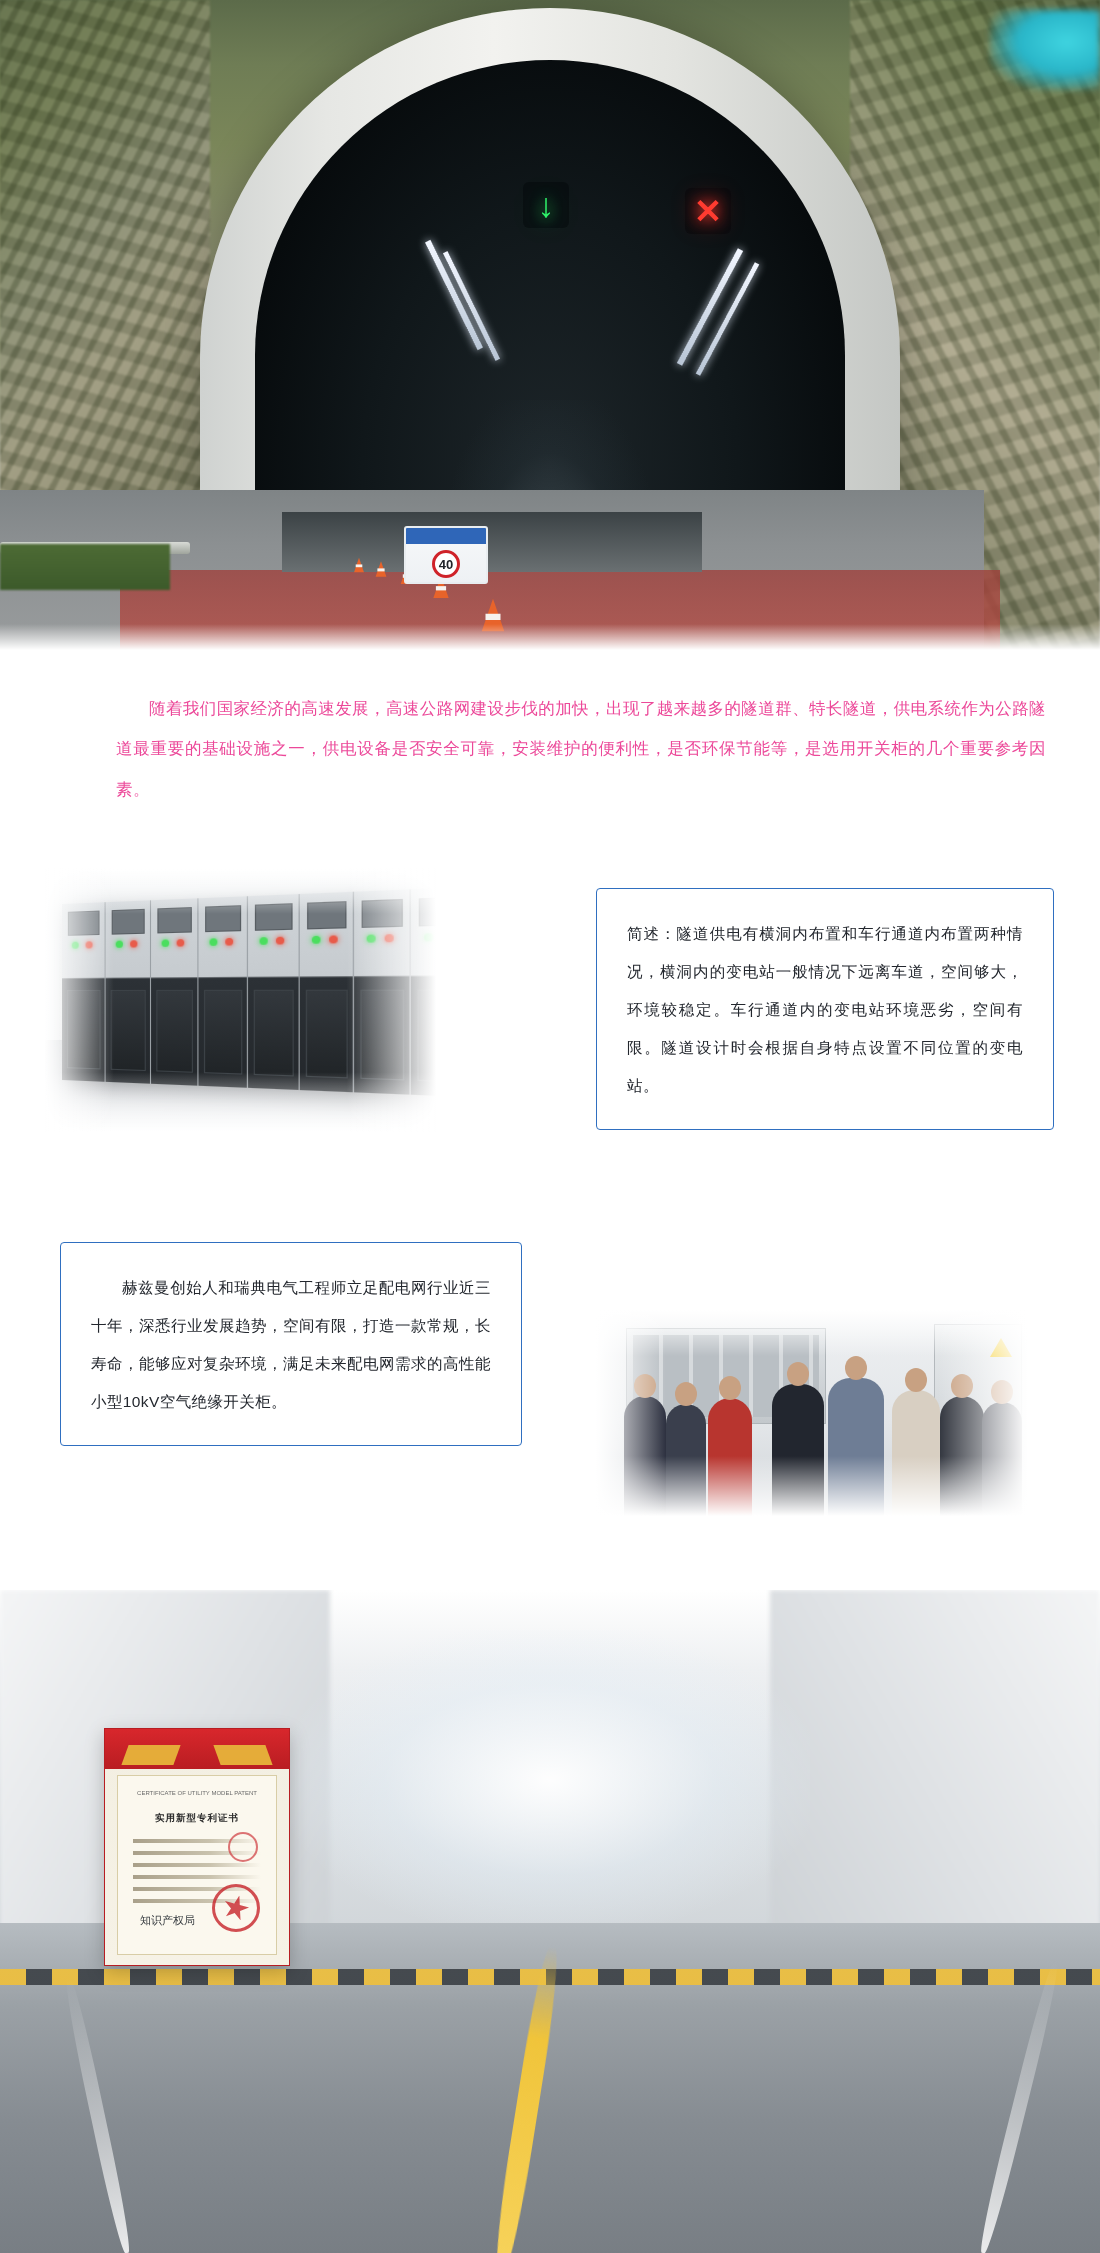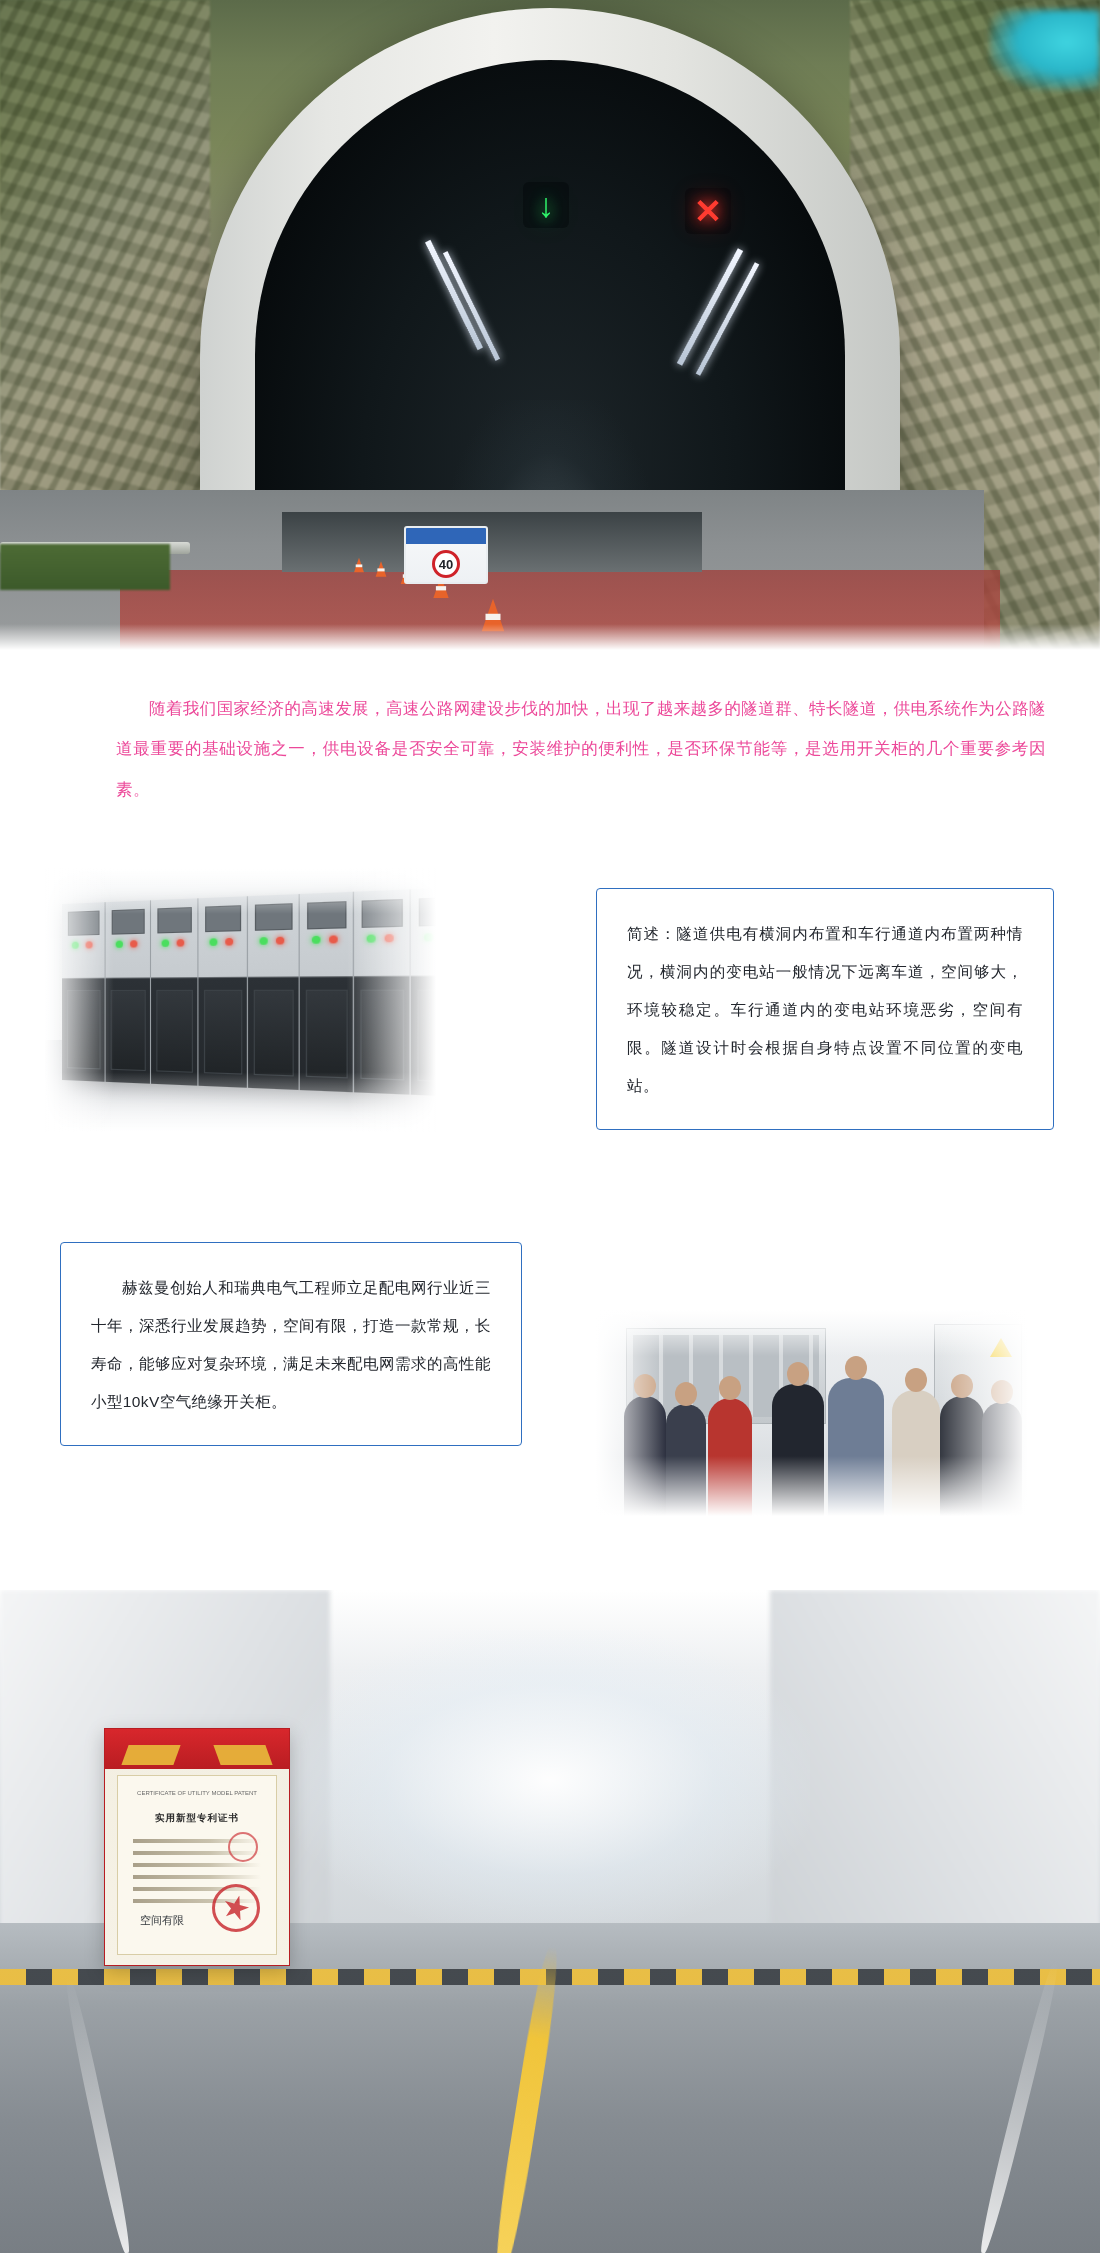--- a/index.html
+++ b/index.html
@@ -574,7 +574,7 @@
           <div></div>
       </div>
       <div class="cert-stamp-tr"></div>
-      <div class="cert-sign">空间有限</div>
+      <div class="cert-sign">知识产权局</div>
       <div class="cert-seal"></div>
     </div>
   </div>

